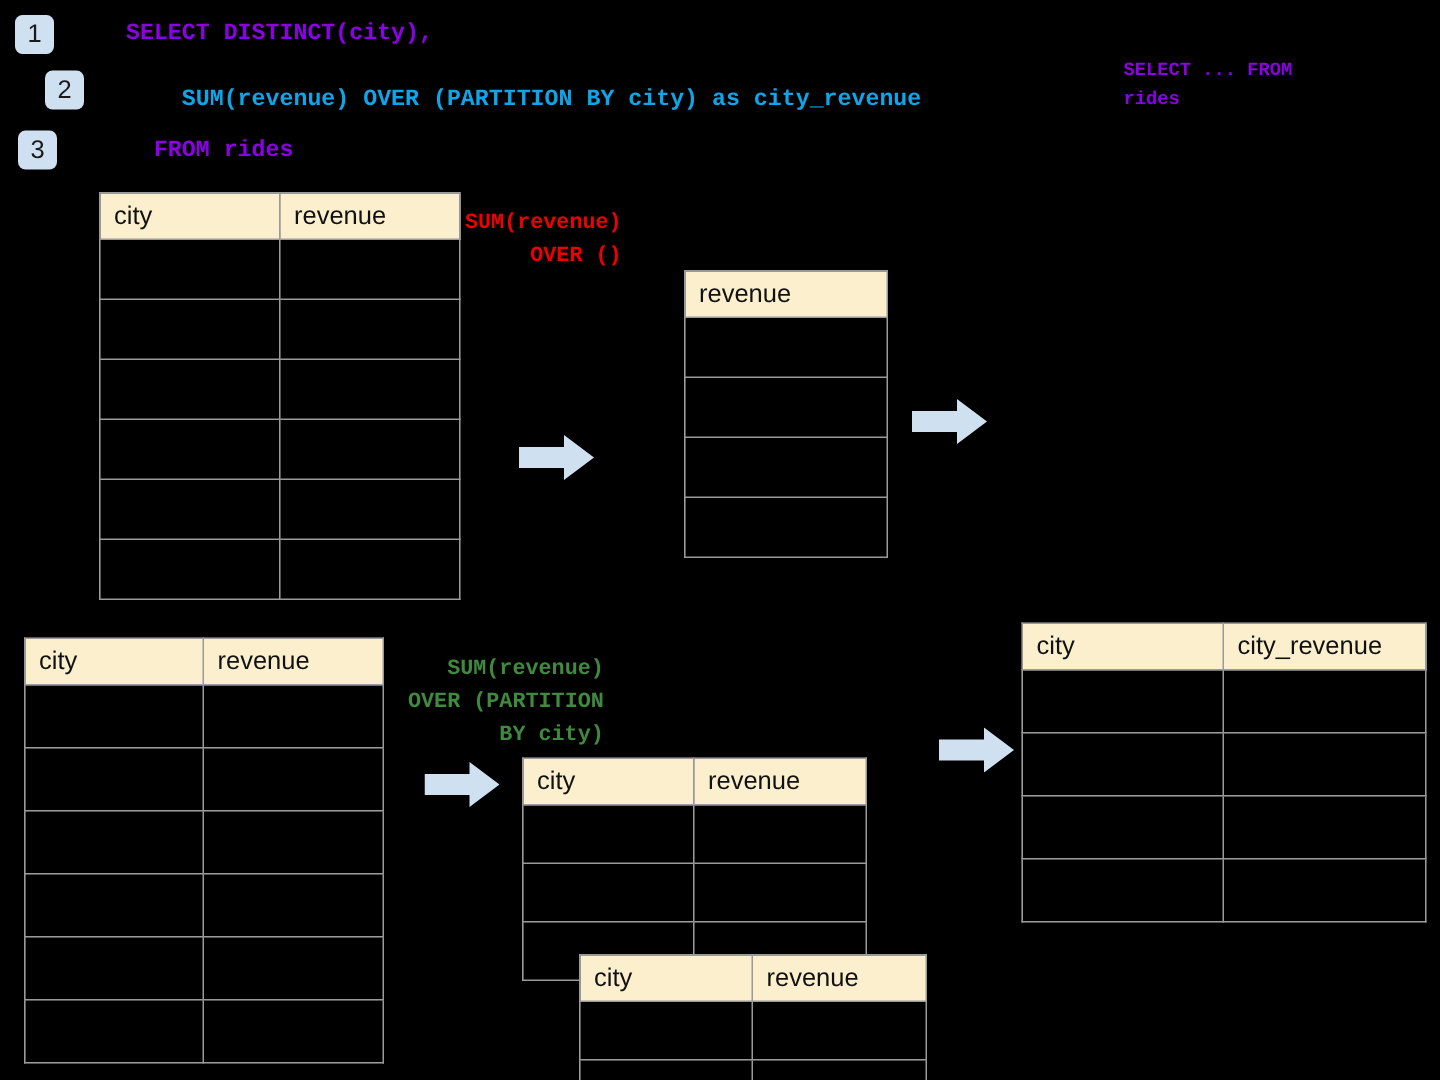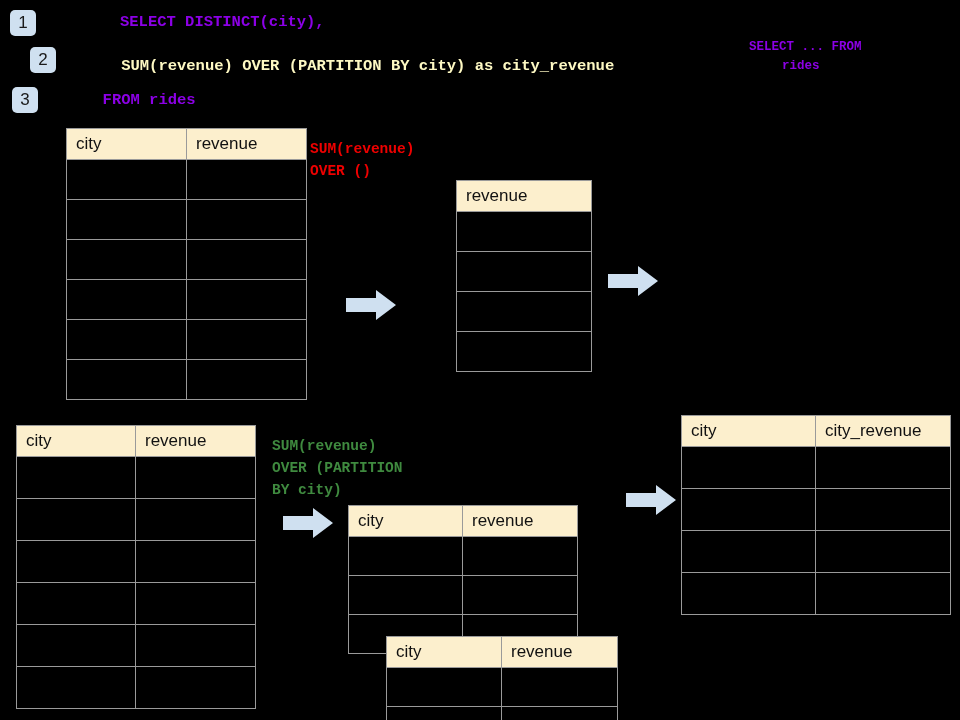--- a/index.html
+++ b/index.html
@@ -105,7 +105,7 @@
   <div class="badge" style="left:30px; top:47px;">2</div>
   <div class="badge" style="left:12px; top:87px;">3</div>
 
-  <div class="code code-purple" style="left:84px; top:12px;margin-left:36px;">SELECT DISTINCT(city),</div>
+  <div class="code code-purple" style="left:84px; top:12px;">SELECT DISTINCT(city),</div>
   <div class="code code-green" style="left:84px; top:56px;">    SUM(revenue) OVER (PARTITION BY city) as city_revenue</div>
   <div class="code code-purple" style="left:84px; top:90px;">  FROM rides</div>
 

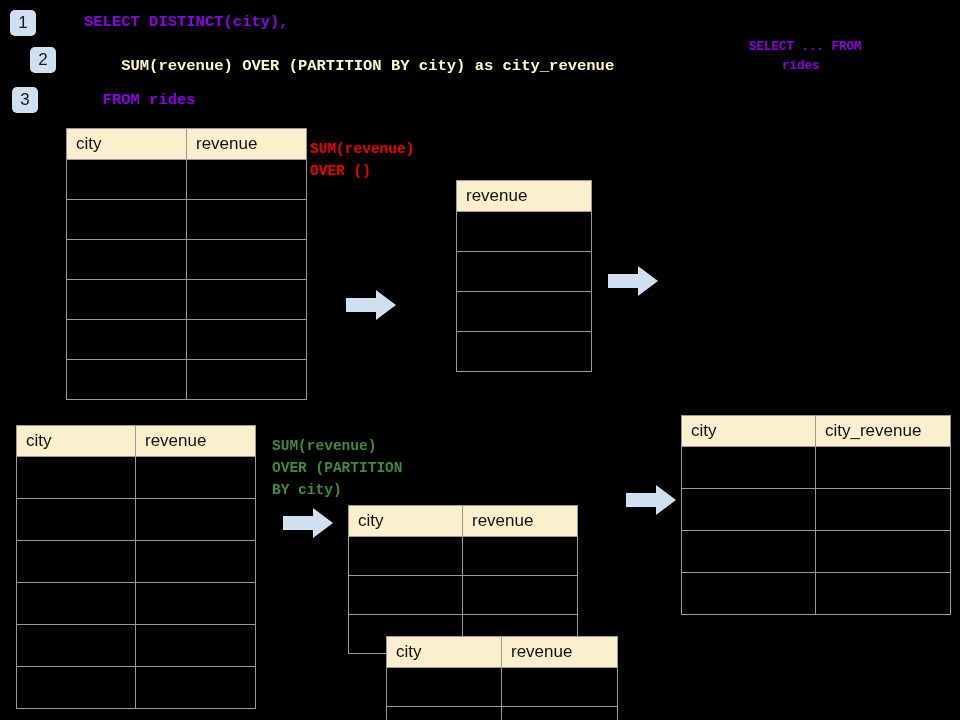--- a/index.html
+++ b/index.html
@@ -43,7 +43,7 @@
   }
   .code-purple { color: #8c00e6; }
   .code-red    { color: #ee0000; }
-  .code-green  { color: #fef9c3; }
+  .code-green  { color: #0ea5e9; }
 
   .code-small {
     position: absolute;

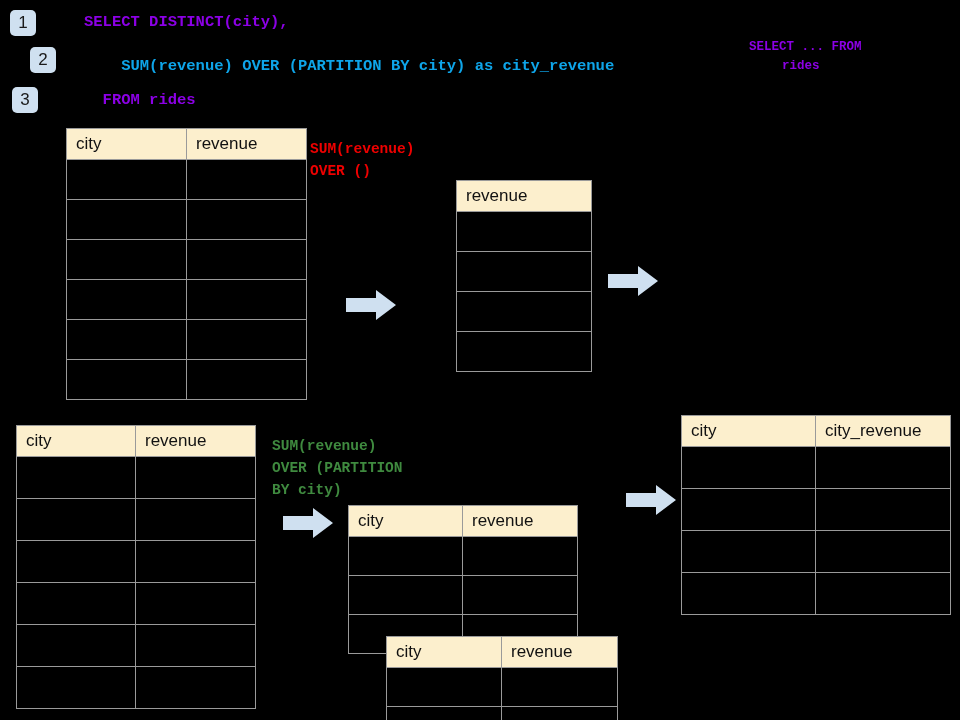--- a/index.html
+++ b/index.html
@@ -110,7 +110,7 @@
   <div class="code code-purple" style="left:84px; top:90px;">  FROM rides</div>
 
   <div class="code-small" style="left:749px; top:38px;text-align:center;">SELECT ... FROM</div>
-  <div class="code-small" style="left:749px; top:57px;margin-left:33px;">rides</div>
+  <div class="code-small" style="left:749px; top:57px;">rides</div>
 
   <div class="annot annot-red" style="left:310px; top:138px;">SUM(revenue)
 OVER ()</div>

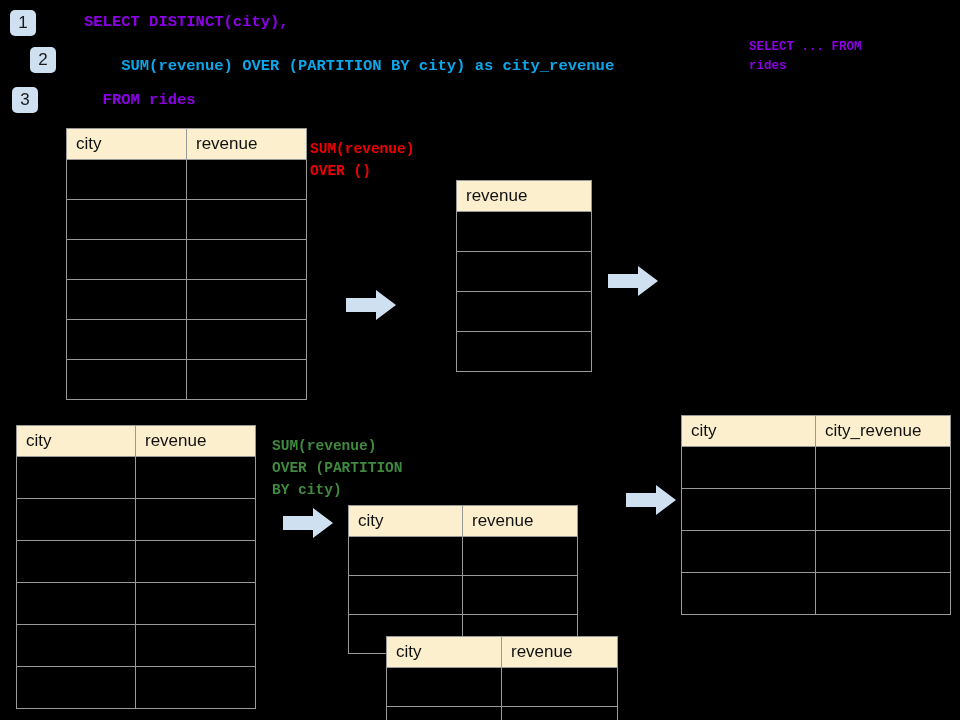--- a/index.html
+++ b/index.html
@@ -63,6 +63,7 @@
     font-weight: bold;
     line-height: 22px;
     white-space: pre;
+    text-align: right;
   }
   .annot-red   { color: #ee0000; }
   .annot-green { color: #3f8a3f; }

